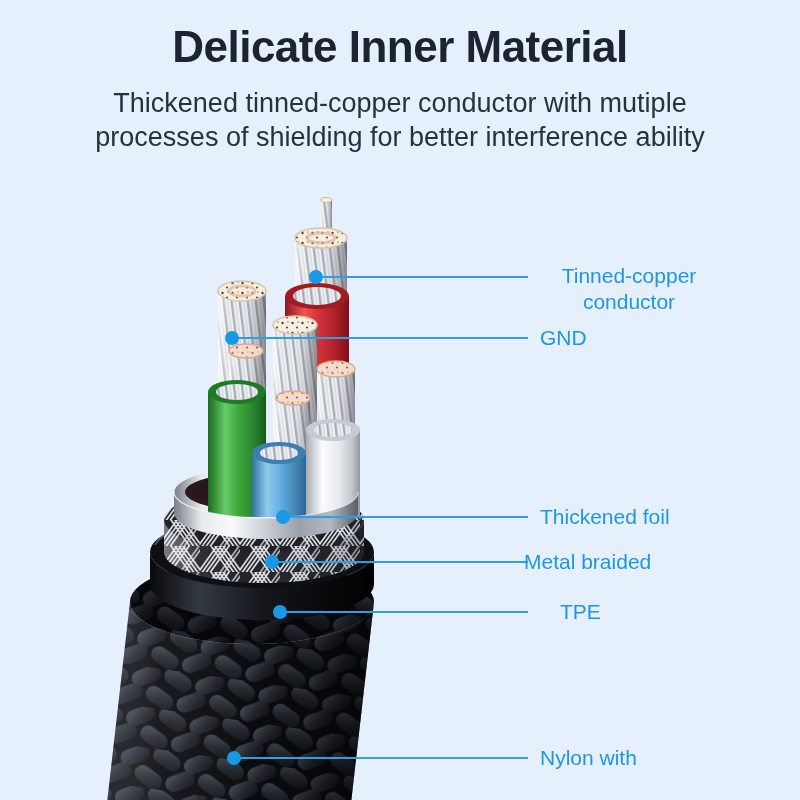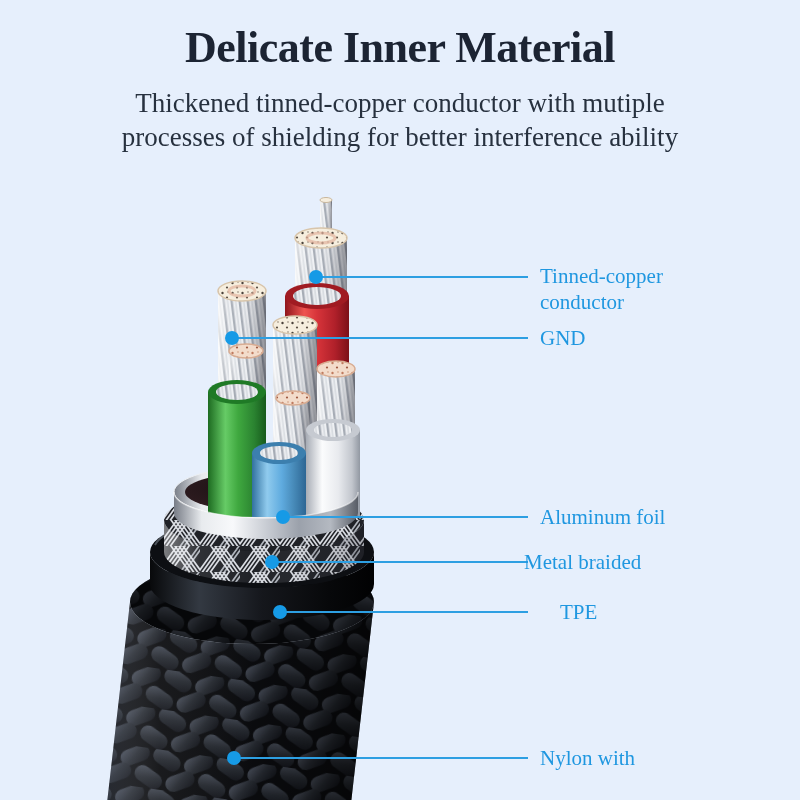--- a/index.html
+++ b/index.html
@@ -6,7 +6,7 @@
   .stage{
     position:relative;width:800px;height:800px;overflow:hidden;
     background:#e6effc;
-    font-family:Liberation Serif, serif;
+    font-family:Liberation Sans, sans-serif;
   }
   .title{
     position:absolute;top:22px;left:0;width:800px;margin:0;

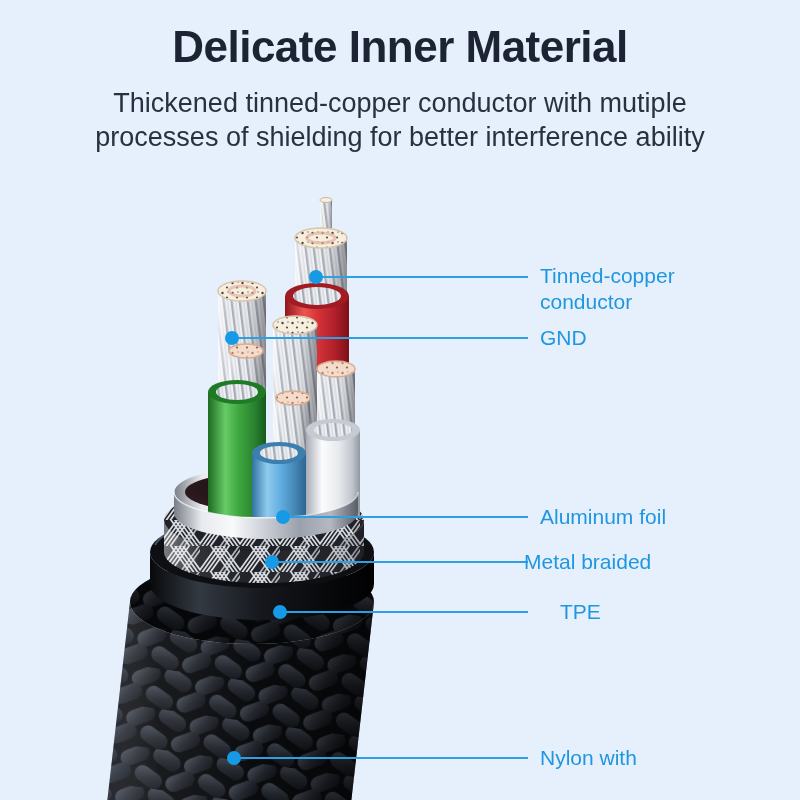--- a/index.html
+++ b/index.html
@@ -27,7 +27,7 @@
     position:absolute;font-size:21px;line-height:26px;color:#1f97e0;
     white-space:nowrap;
   }
-  .lbl.wrap{white-space:normal;width:178px;}
+  .lbl.wrap{white-space:normal;width:178px;text-align:center;}
   
   .c1 .dot{left:309px;top:270px;} .c1 .line{left:316px;top:276px;width:212px;} .c1 .lbl{left:540px;top:263px;}
   

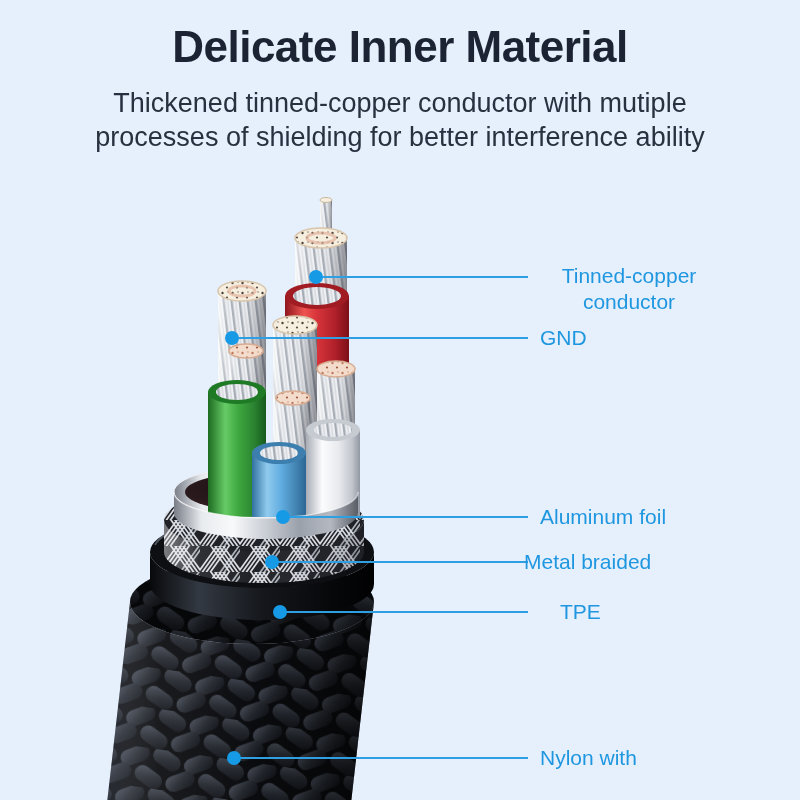--- a/index.html
+++ b/index.html
@@ -275,7 +275,7 @@
     <div class="c3">
       <span class="line"></span>
       <span class="dot"></span>
-      <span class="lbl">Aluminum foil</span>
+      <span class="lbl">Thickened foil</span>
     </div>
     <div class="c4">
       <span class="line"></span>

